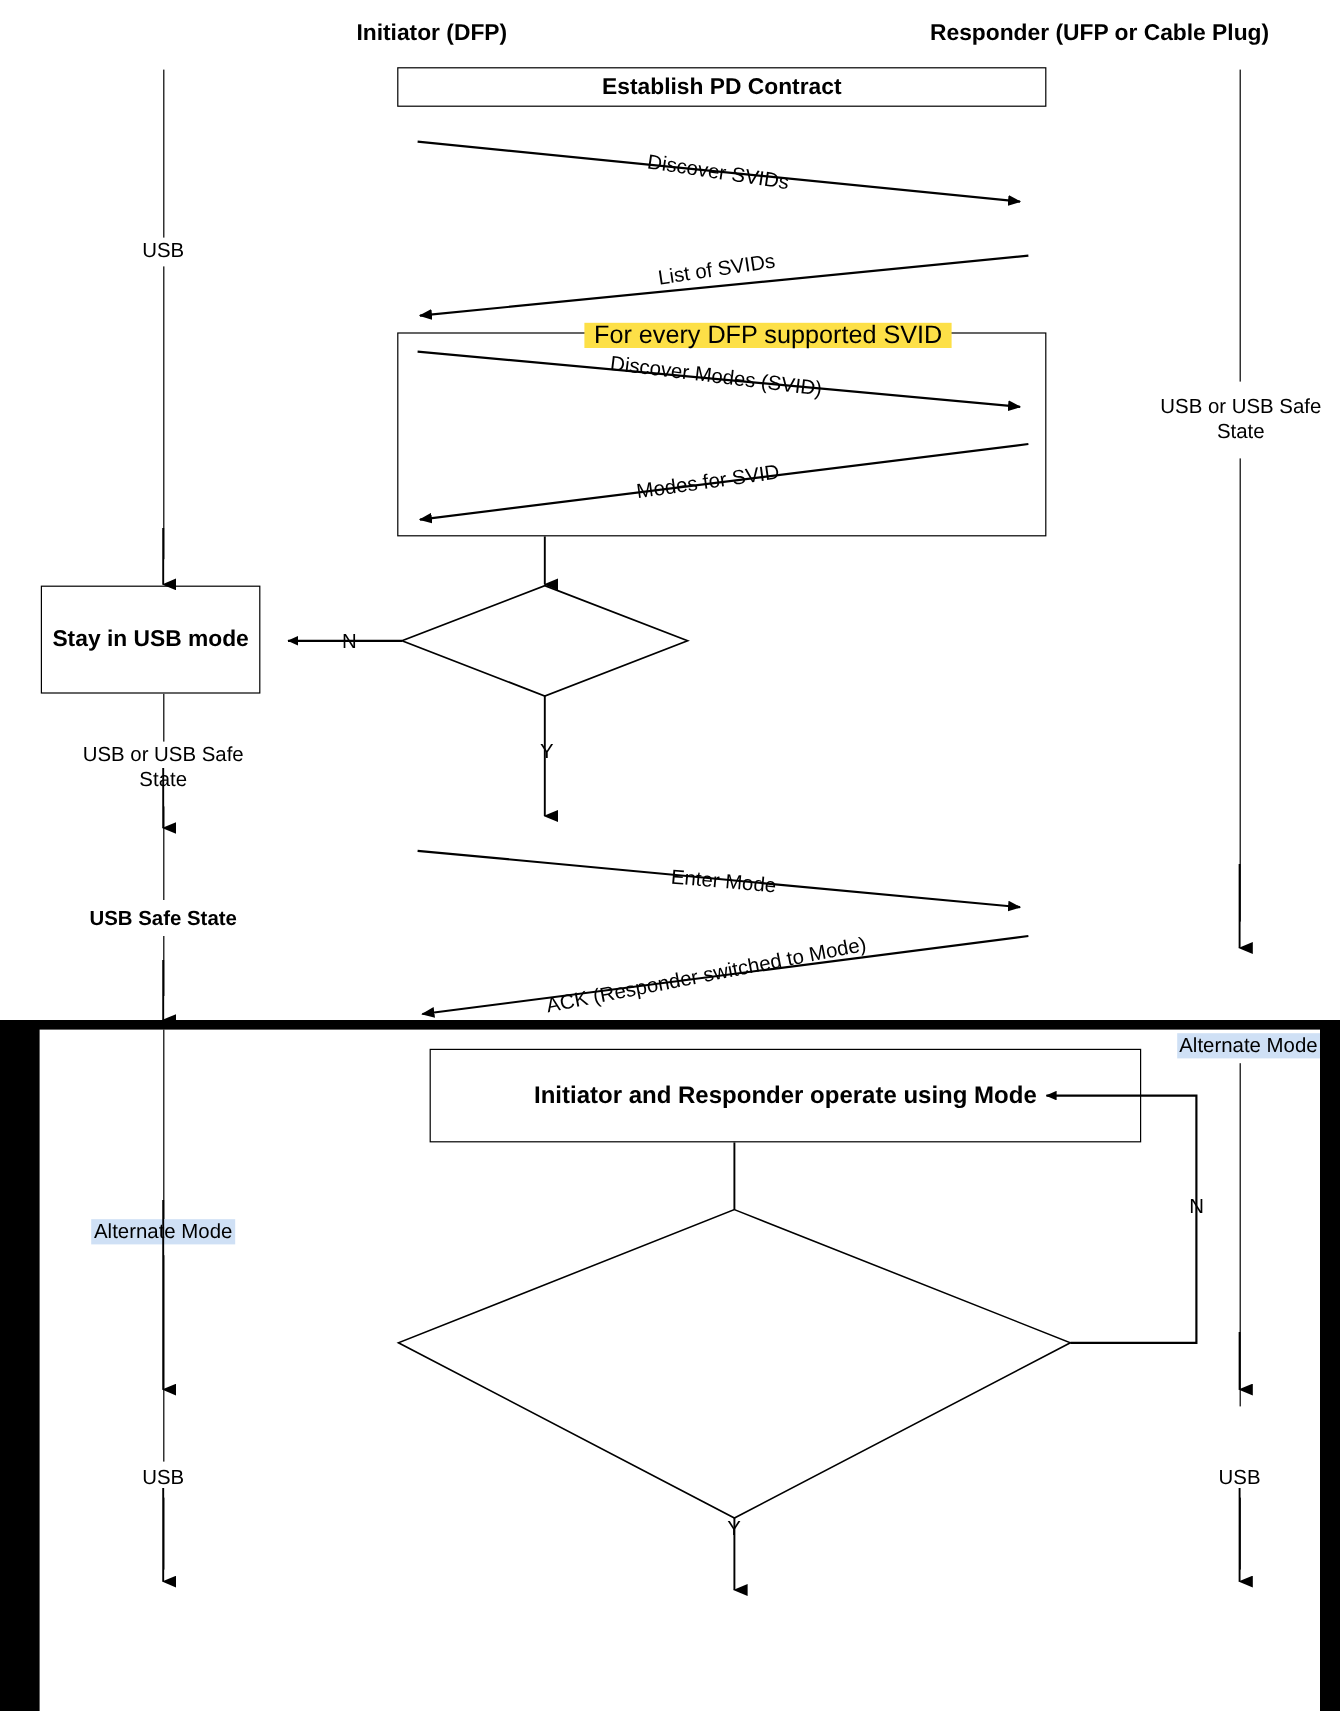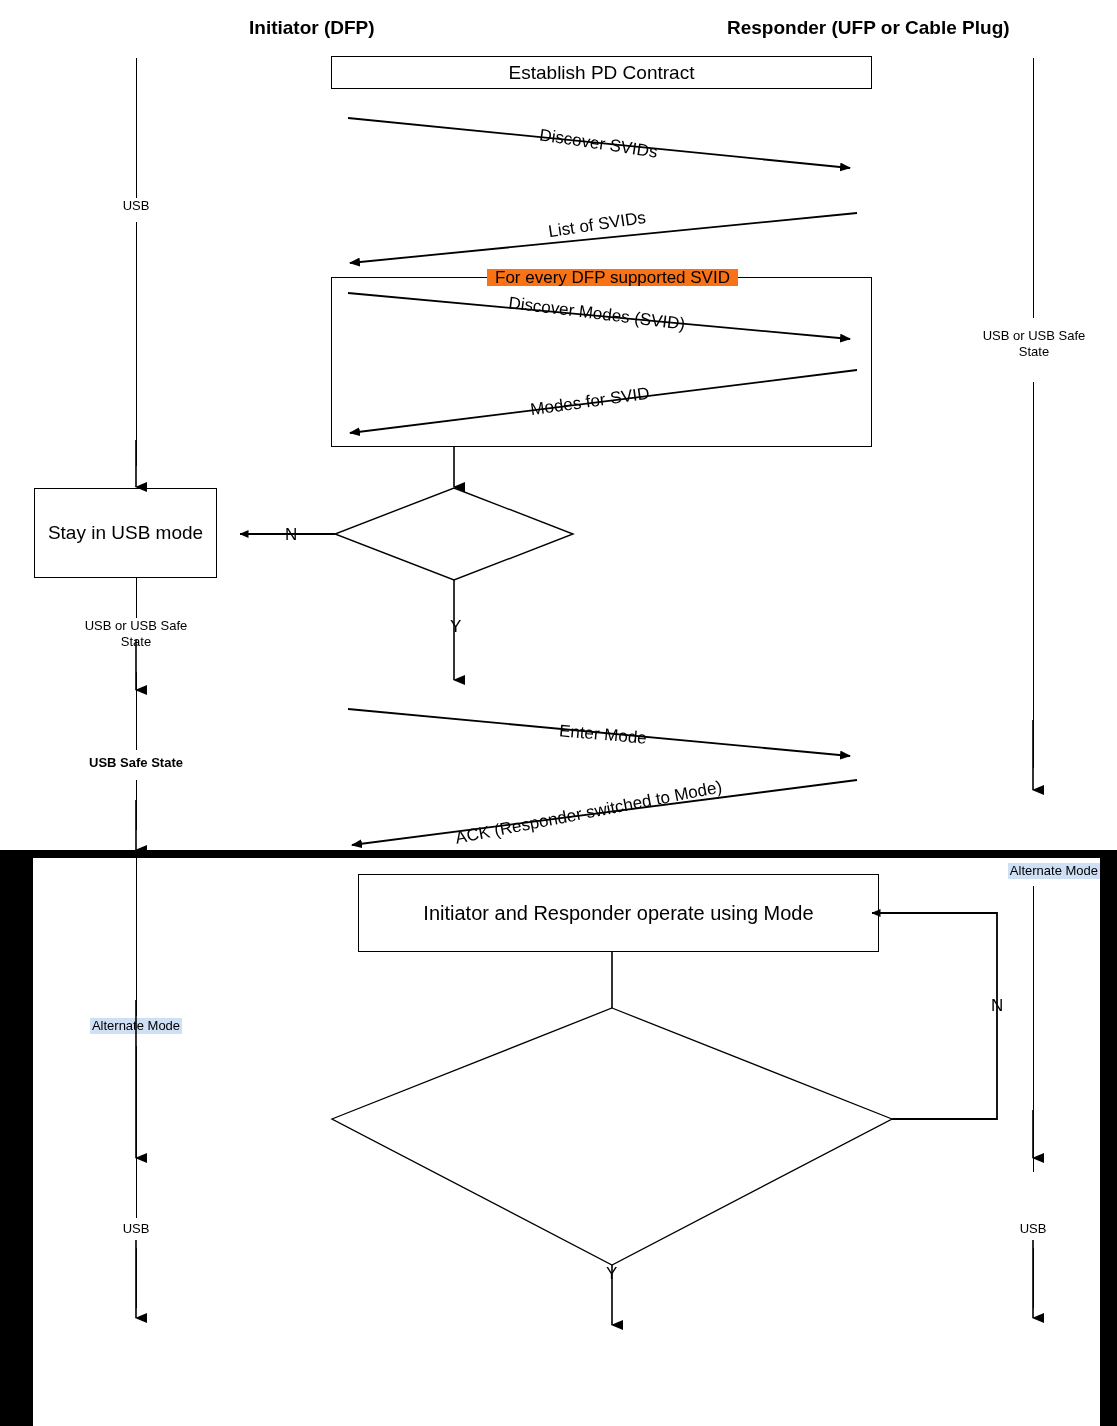--- a/index.html
+++ b/index.html
@@ -26,6 +26,7 @@
     font-size: 19px;
     white-space: nowrap;
     line-height: 1;
+    margin-left: 48px;
   }
 
   

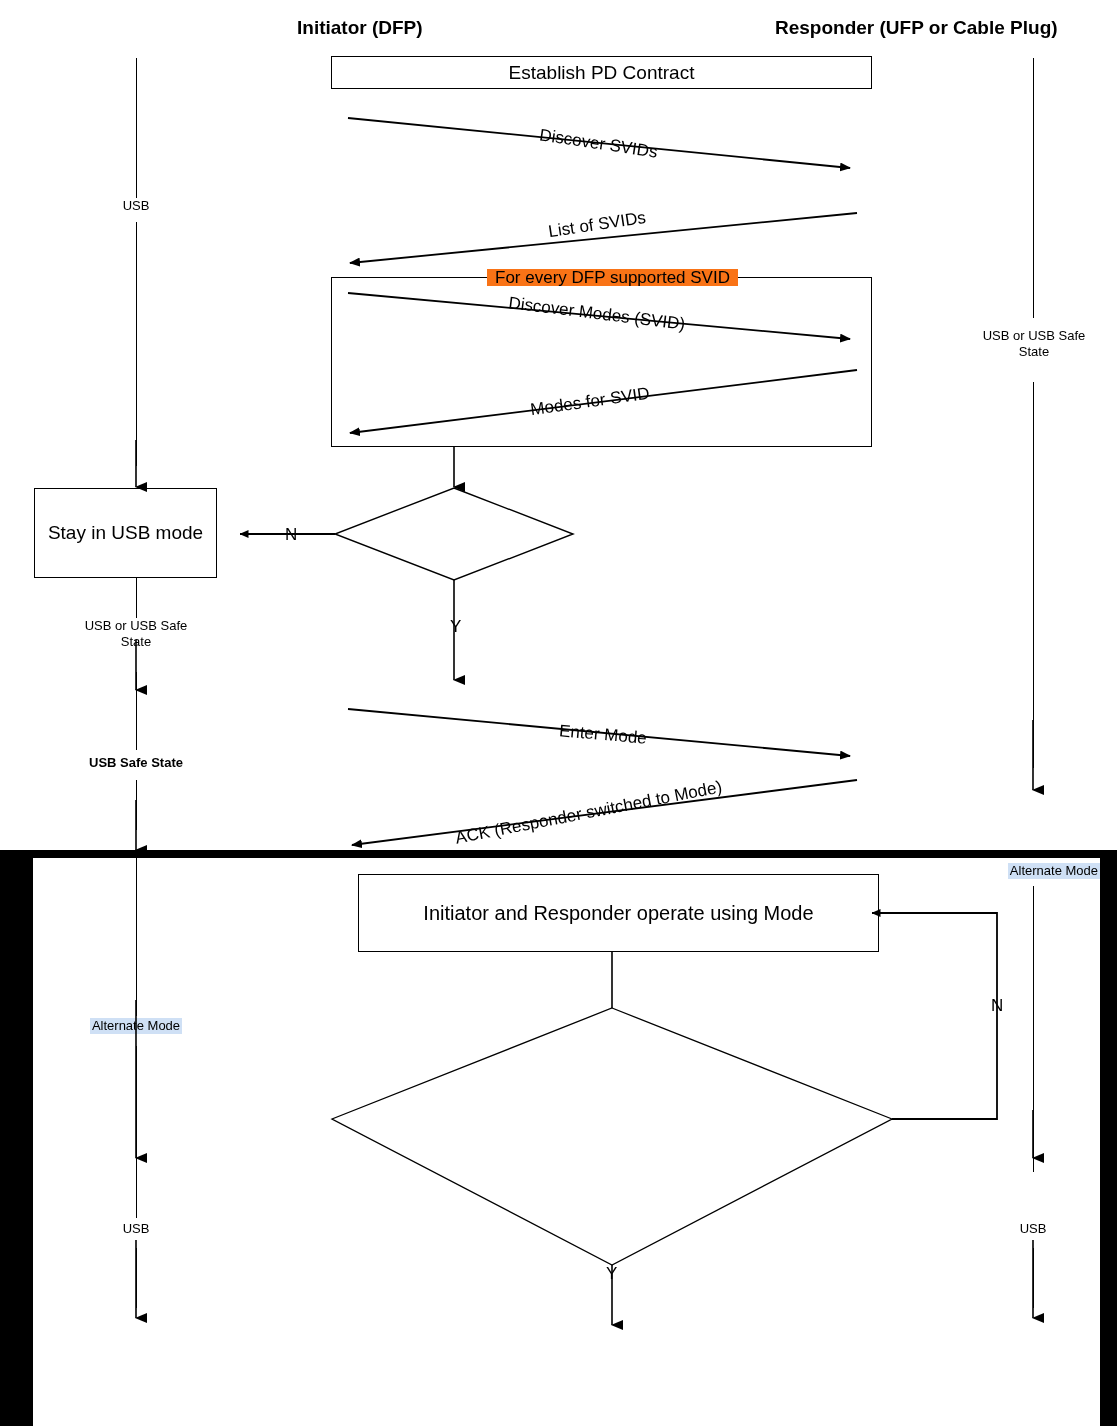--- a/index.html
+++ b/index.html
@@ -56,7 +56,7 @@
     align-items: center;
     justify-content: center;
     text-align: center;
-    font-weight: normal;
+    font-weight: bold;
     box-sizing: border-box;
   }
   .pbox-text { padding: 0 6px; line-height: 1.25; }

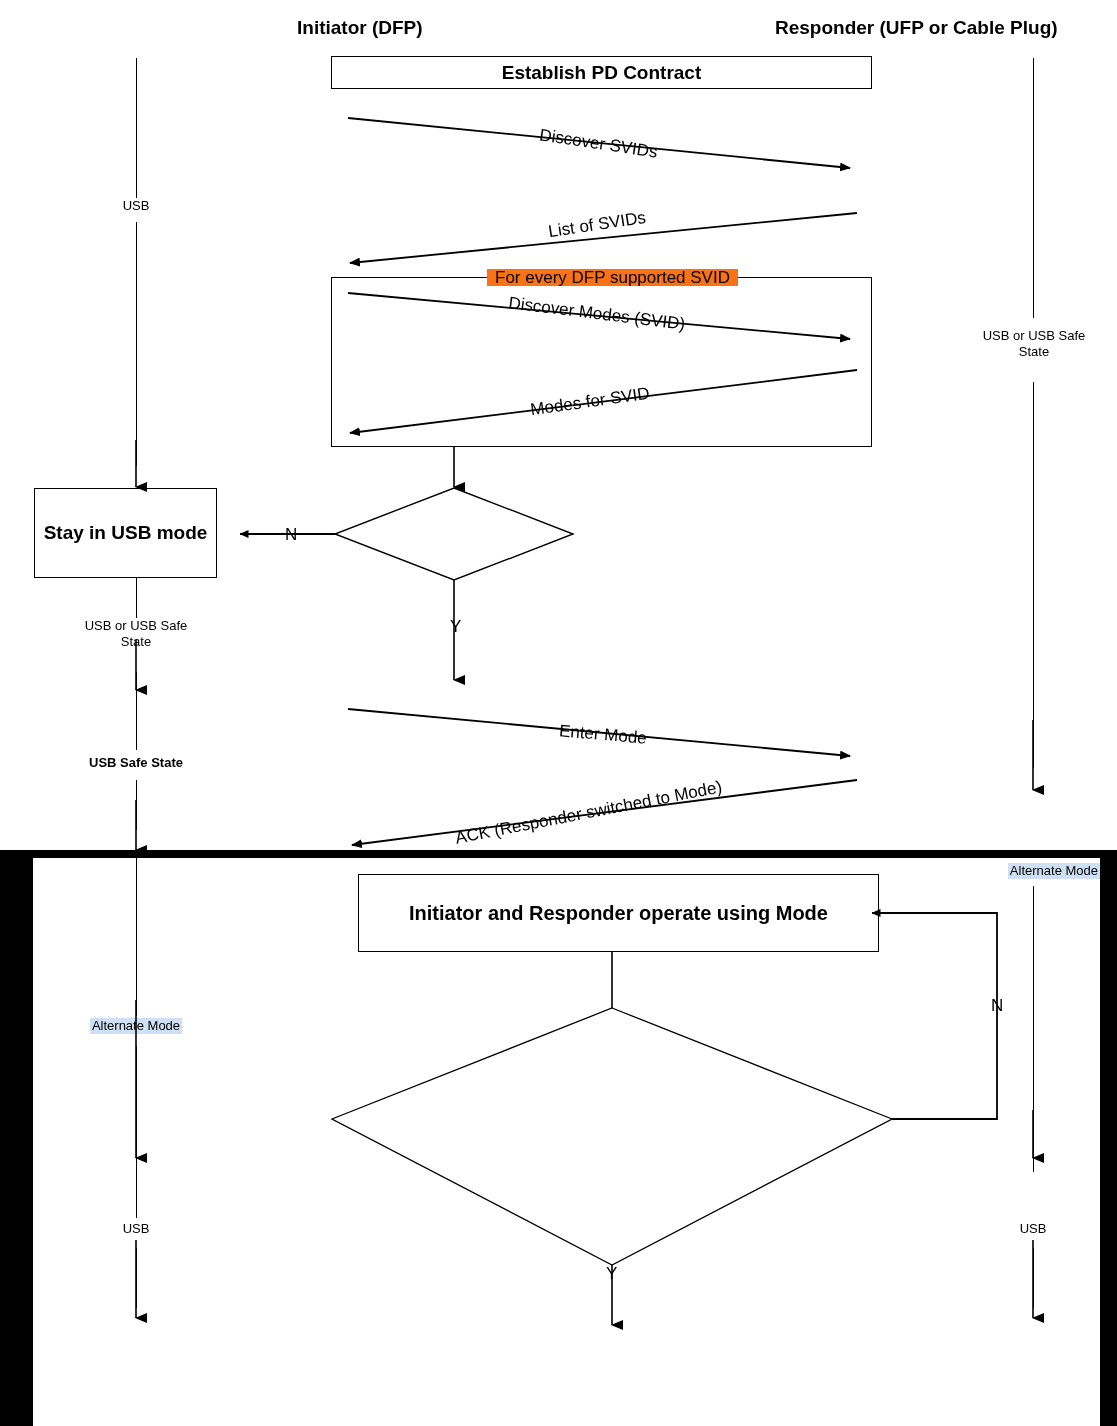--- a/index.html
+++ b/index.html
@@ -37,7 +37,7 @@
 
   
   .state-label {
-    font-size: 13px;
+    font-size: 17px;
     text-align: center;
     line-height: 1.25;
     white-space: pre-line;

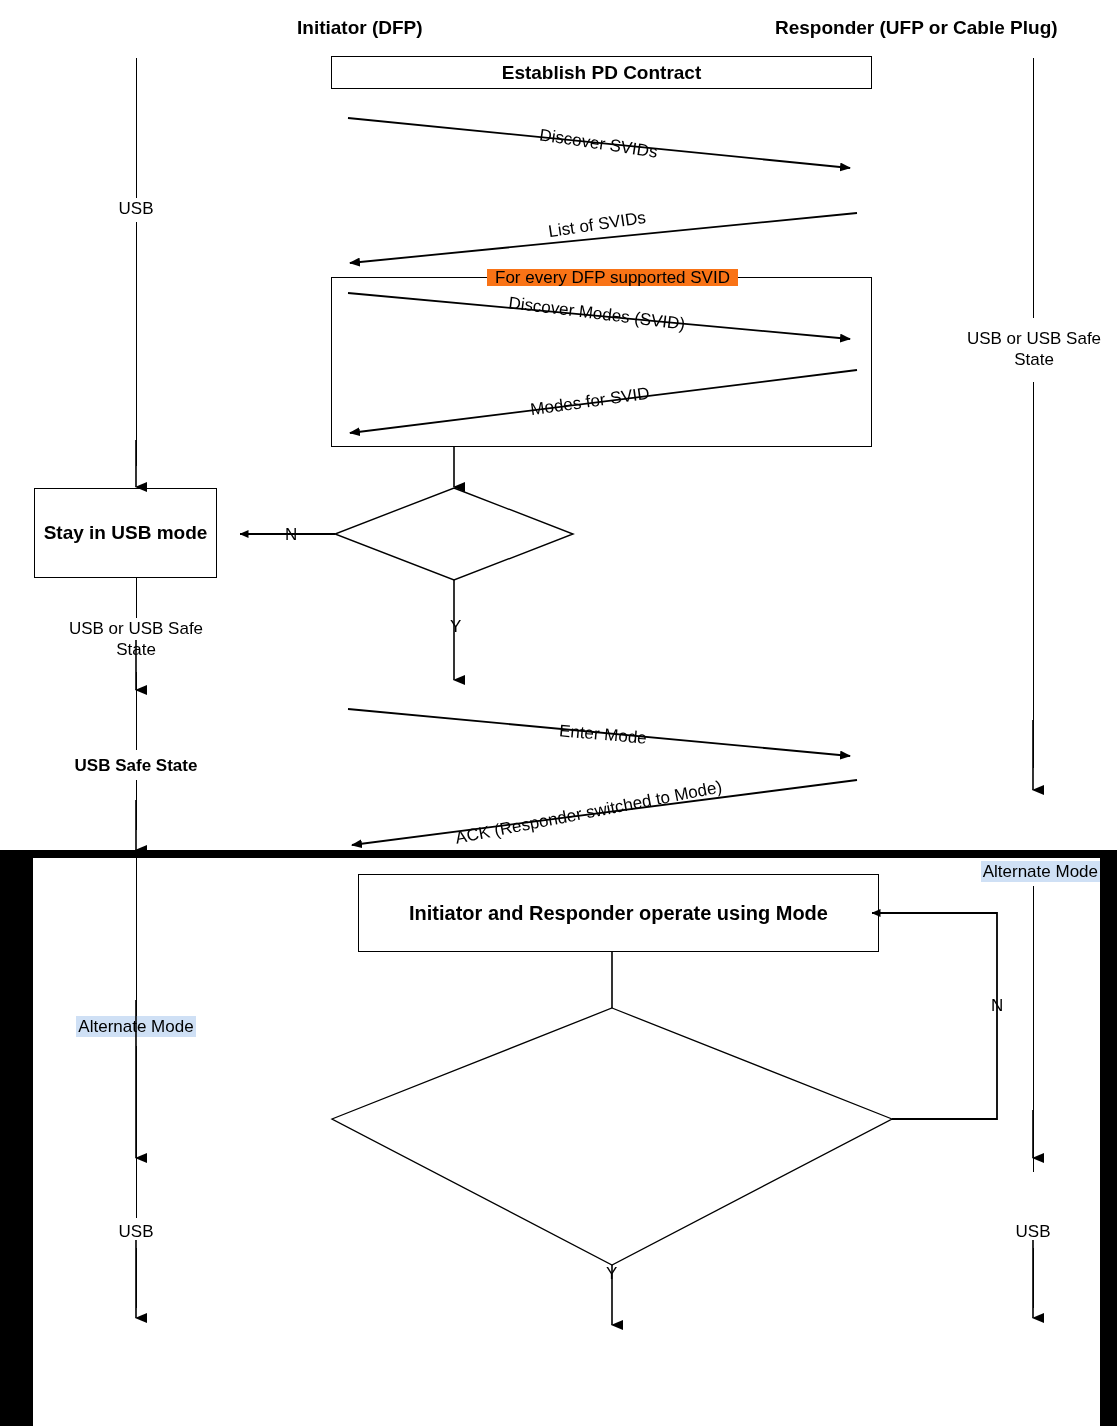--- a/index.html
+++ b/index.html
@@ -69,8 +69,8 @@
   }
   .loop-label {
     position: absolute;
-    background: #f97316;
-    font-size: 17px;
+    background: #fde047;
+    font-size: 21px;
     padding: 0 8px;
     white-space: nowrap;
     line-height: 1;

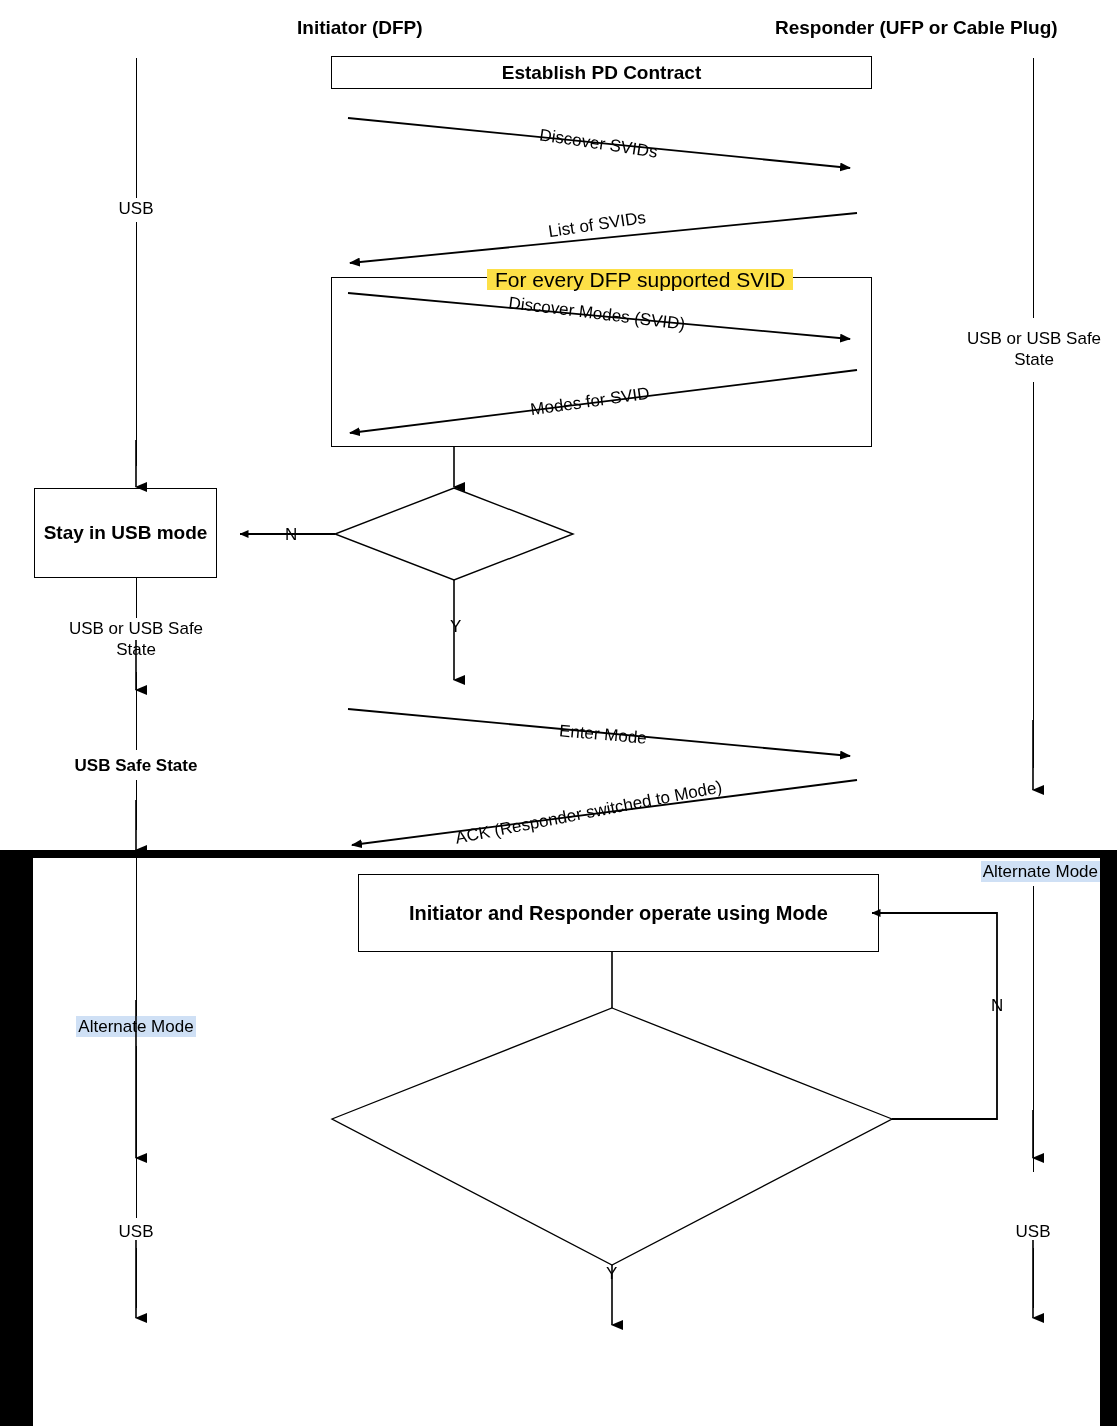--- a/index.html
+++ b/index.html
@@ -167,7 +167,7 @@
     <span class="pbox-text">Stay in USB mode</span>
   </div>
 
-  <div class="abs pbox" style="left:358px; top:874px; width:521px; height:78px; font-size:20px;">
+  <div class="abs pbox" style="left:358px; top:874px; width:593px; height:78px; font-size:20px;">
     <span class="pbox-text">Initiator and Responder operate using Mode</span>
   </div>
 

